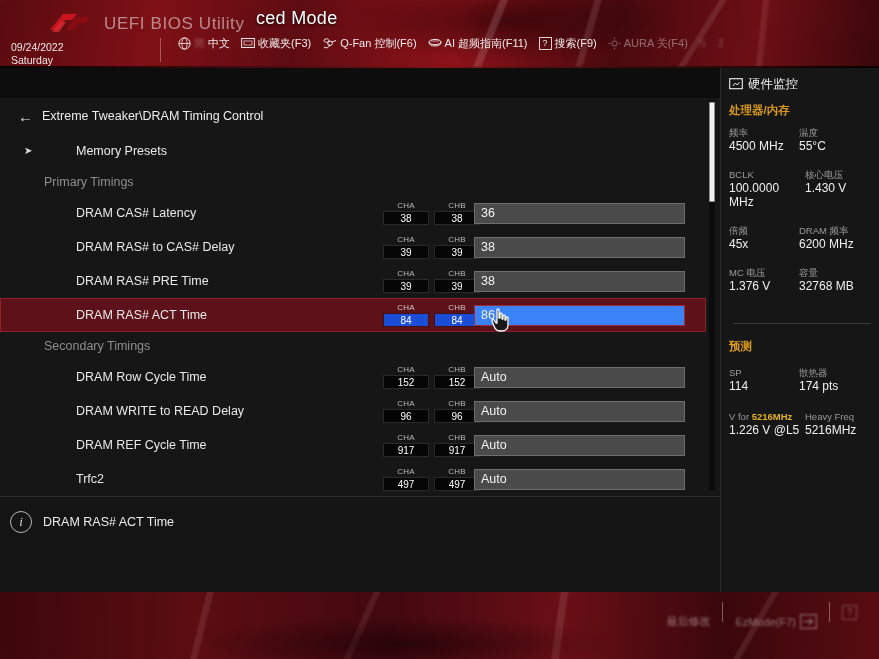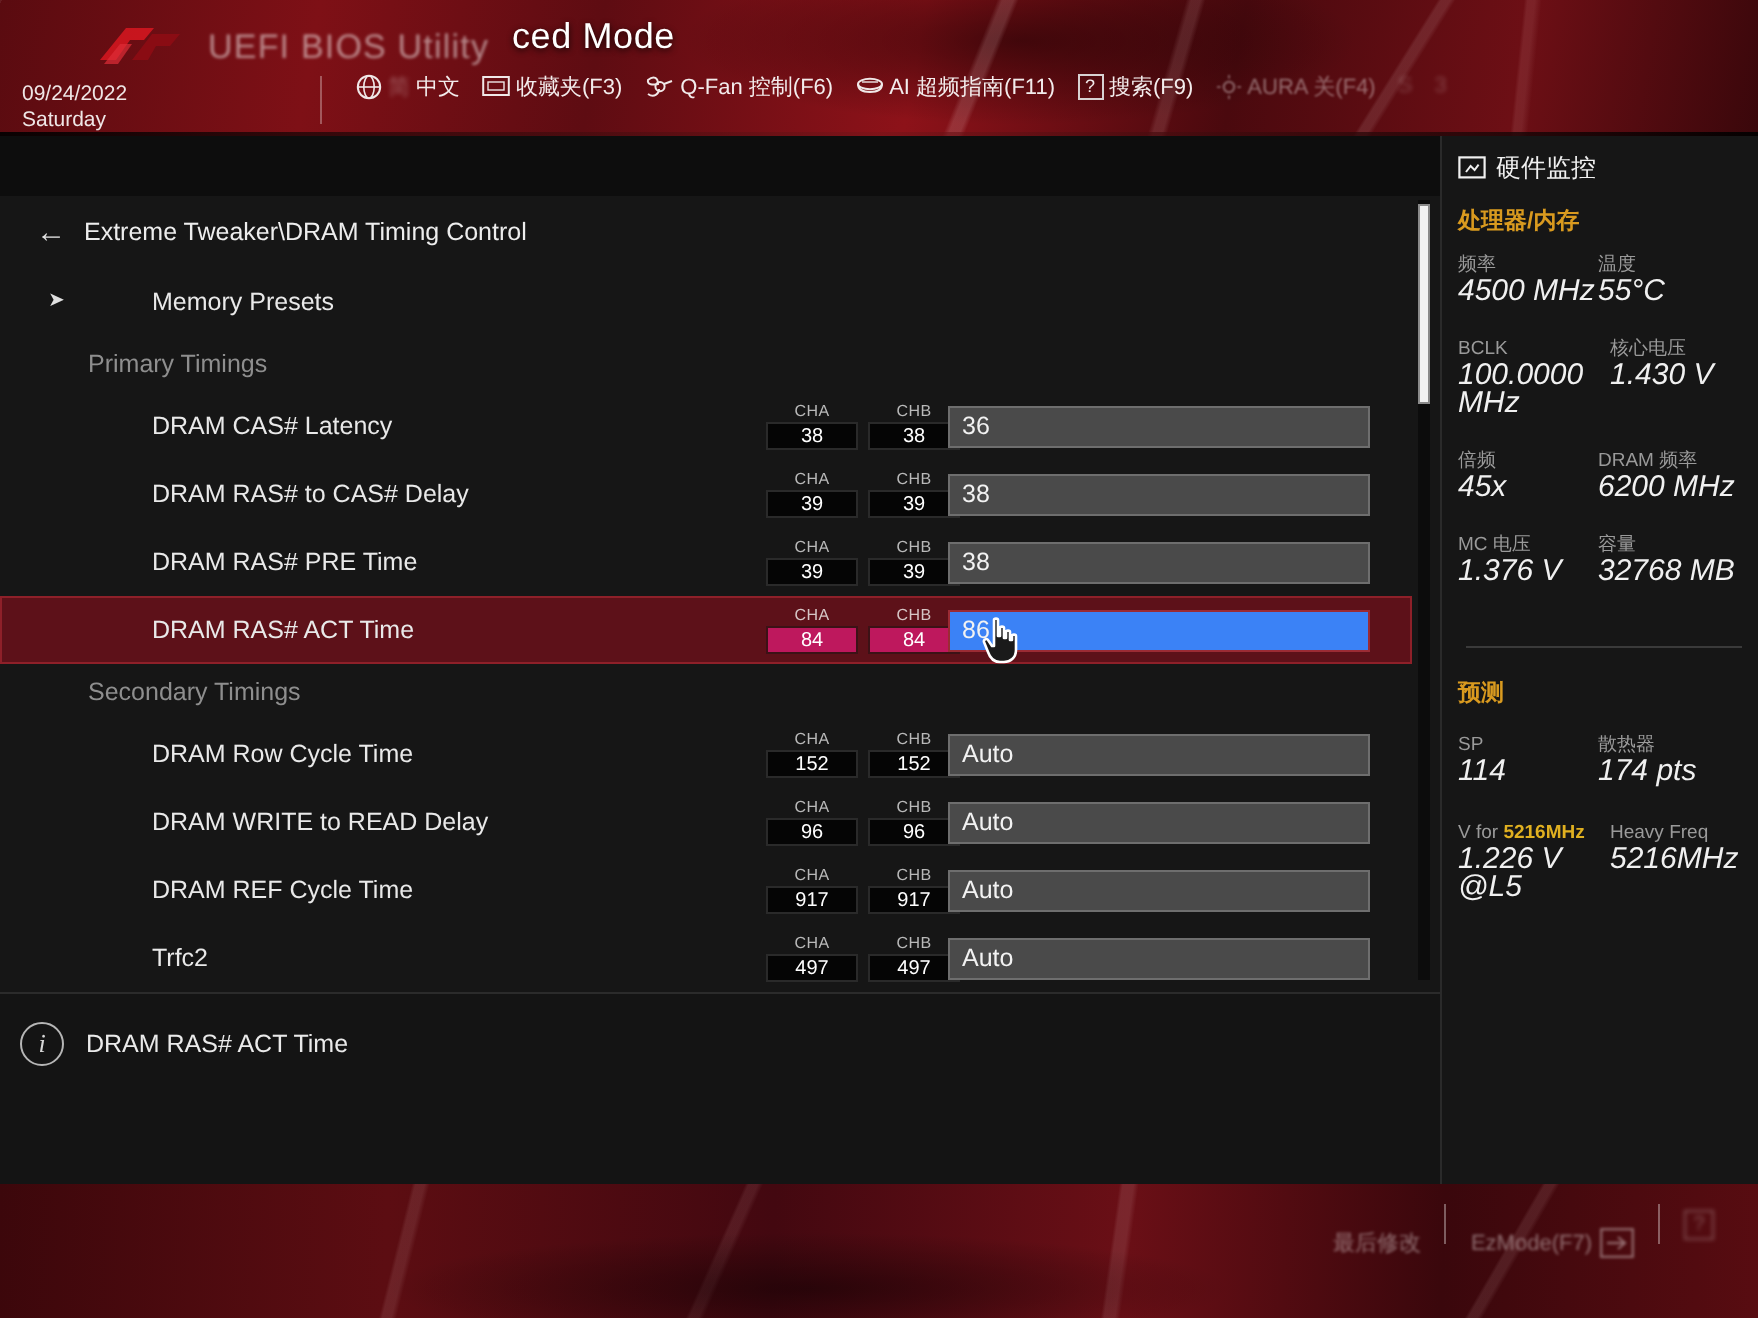--- a/index.html
+++ b/index.html
@@ -167,7 +167,7 @@
   .g2c { width:70px; }
   .g2c.wide { width:76px; }
   .k { font-size:9.5px; color:#9a9a9a; line-height:13px; }
-  .v { font-size:15px; color:#f0f0f0; line-height:14px;font-style:italic; }
+  .v { font-size:12px; color:#f0f0f0; line-height:14px; }
   .k .hi { color:#e0b020; font-weight:bold; }
   .divider {
     position:absolute; left:12px; width:138px; height:1px; background:#3a3a3a;

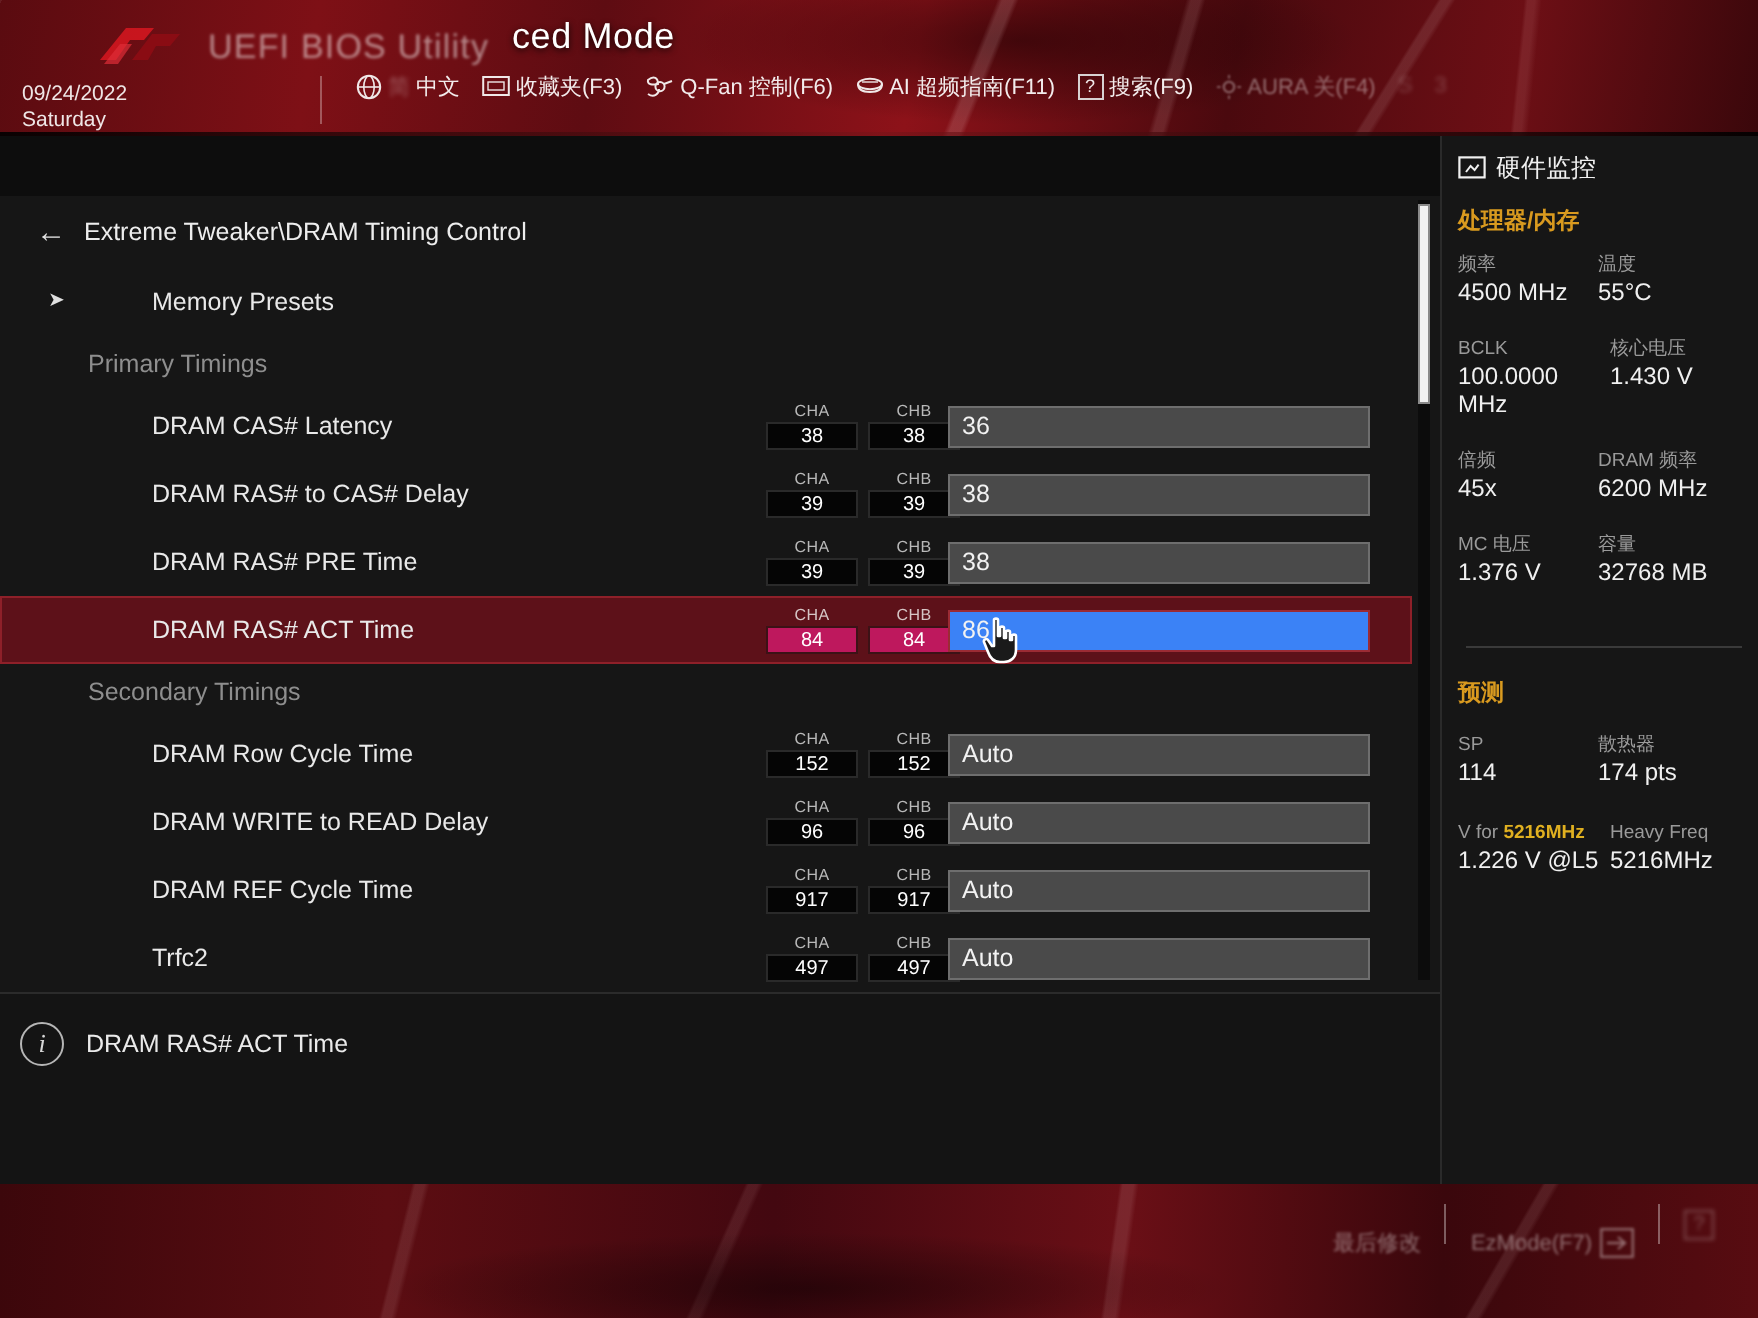--- a/index.html
+++ b/index.html
@@ -117,7 +117,7 @@
   }
   .chip.cha { left:383px; }
   .chip.chb { left:434px; }
-  .row.selected .chip .val { background:#be185d; border-color:#3c1216; }
+  .row.selected .chip .val { background:#1d4ed8; border-color:#3c1216; }
   .row.selected .chip .cap { color:#d6c6c6; }
 
   .field {

